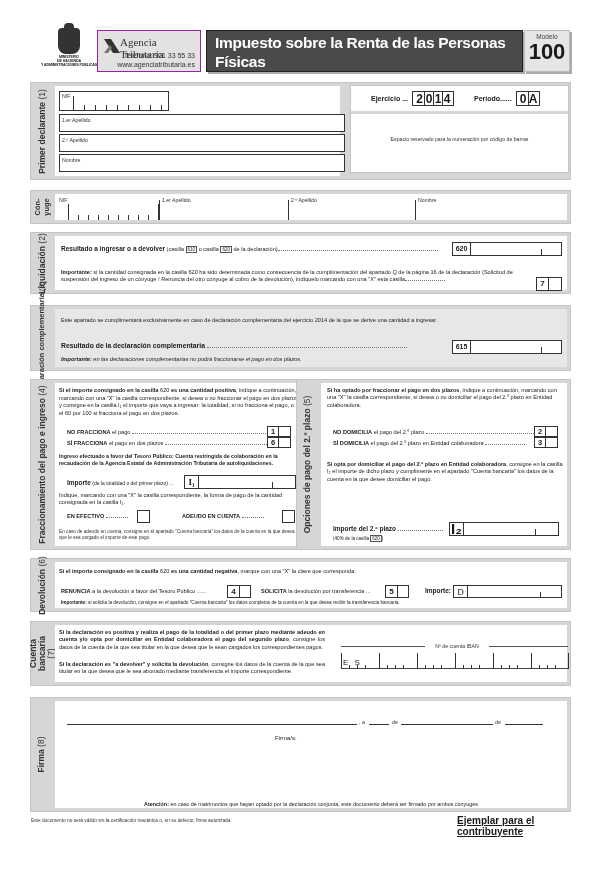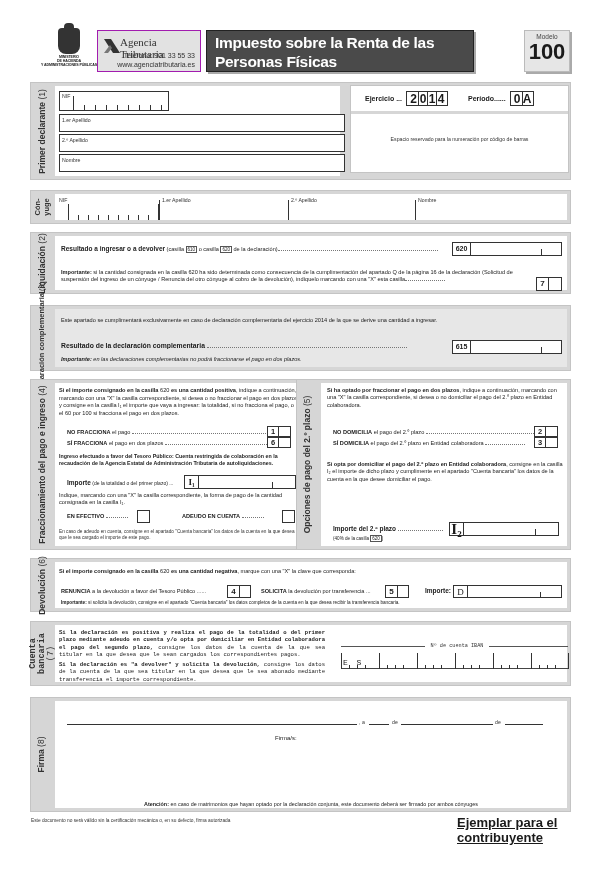--- a/index.html
+++ b/index.html
@@ -14,7 +14,7 @@
   .agencia .name { position: absolute; left: 22px; top: 5px; font-family: "Liberation Serif", serif; font-size: 11px; color: #333; }
   .agencia .tel { position: absolute; right: 5px; top: 21px; font-size: 7px; color: #333; }
   .agencia .web { position: absolute; right: 5px; top: 30px; font-size: 7px; color: #333; }
-  .titlebox { left: 206px; top: 30px; width: 268px; height: 42px; background: #4a4a4a; border: 1px solid #222; box-shadow: 2px 2px 0 #aaa; color: #fff; padding: 2px 8px; }
+  .titlebox { left: 206px; top: 30px; width: 317px; height: 42px; background: #4a4a4a; border: 1px solid #222; box-shadow: 2px 2px 0 #aaa; color: #fff; padding: 2px 8px; }
   .titlebox .l1 { font-size: 15.5px; font-weight: bold; letter-spacing: -0.3px; line-height: 19px; }
   .titlebox .l2 { font-size: 11px; font-weight: bold; line-height: 17px; letter-spacing: 0.2px; }
   .modelo { left: 524px; top: 30px; width: 46px; height: 42px; background: #e6e6e6; border: 1px solid #bbb; box-shadow: 2px 2px 0 #aaa; text-align: center; }

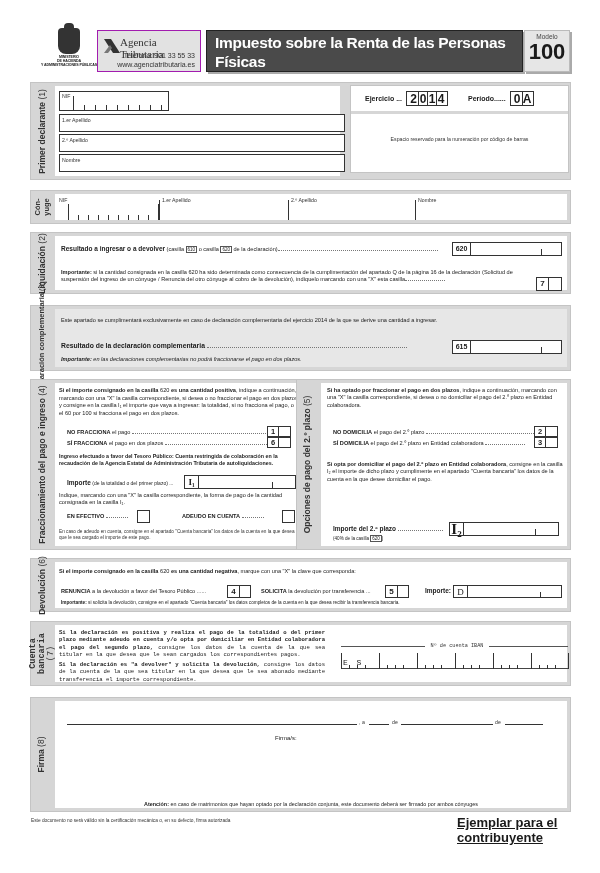--- a/index.html
+++ b/index.html
@@ -99,7 +99,7 @@
     </div>
   </div>
   <div class="abs" style="left:319px; top:2px; width:219px; height:88px; border:1px solid #c4c4c4; background:#fff;">
-    <div class="abs" style="left:0; top:0; right:0; height:28px; border-bottom:3px solid #d6d6d6; display:flex; align-items:center; padding-left:14px; gap:4px;">
+    <div class="abs" style="left:0; top:0; right:0; height:28px; border-bottom:3px solid #d6d6d6; display:flex; align-items:center; padding-left:20px; gap:4px;">
       <span style="font-size:7px; font-weight:bold;">Ejercicio ...</span>
       <span class="digitbox">
         <b>2</b><b>0</b><b>1</b><b>4</b>

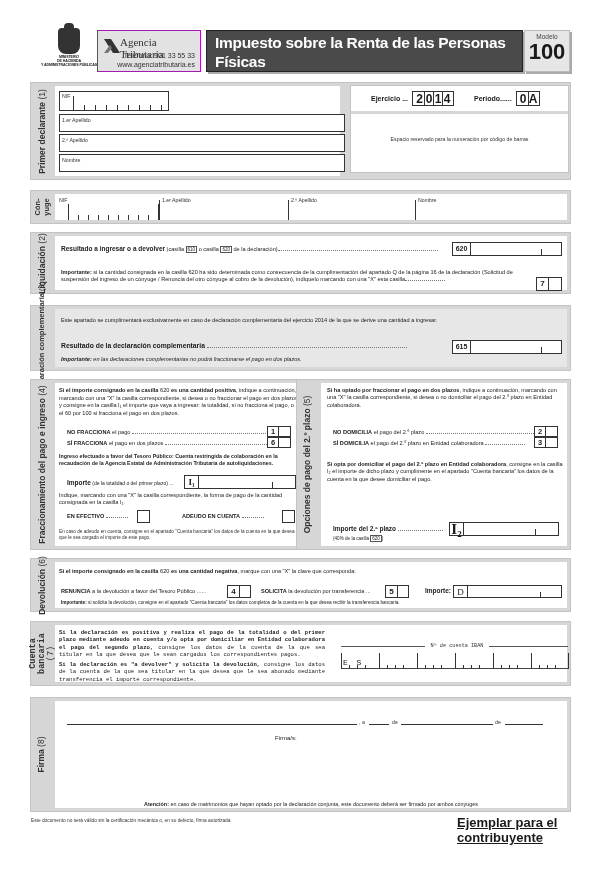--- a/index.html
+++ b/index.html
@@ -255,7 +255,7 @@
       <span>(40% de la casilla </span><span class="mini">620</span><span>)</span>
     </div>
     <div class="casilla" style="left:128px; top:139px; width:110px; height:14px;">
-      <div class="code" style="width:14px; font-family:Liberation Serif, serif; font-size:15px;">I₂</div>
+      <div class="code" style="width:14px; font-family:Liberation Sans, sans-serif; font-size:15px;">I₂</div>
       <div class="sep" style="left:85px;"></div>
     </div>
   </div>

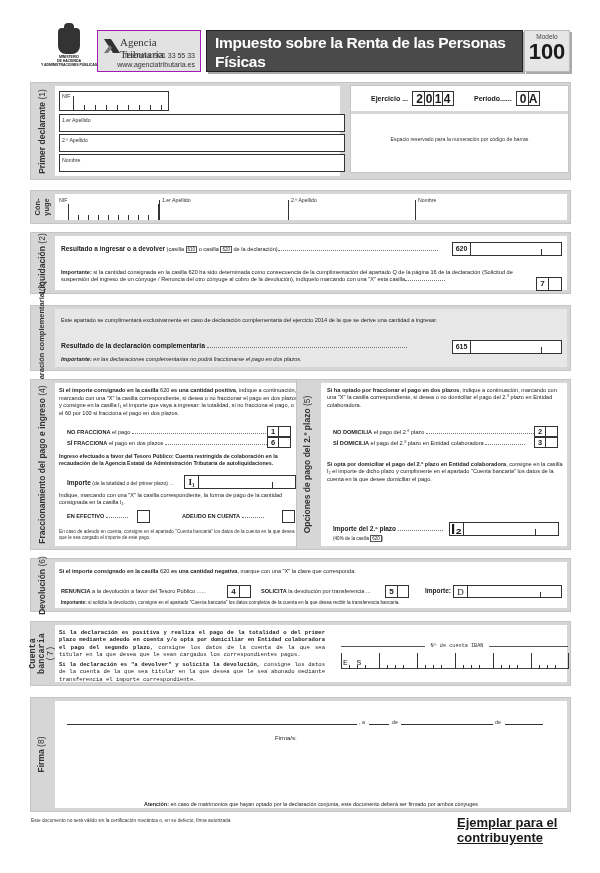--- a/index.html
+++ b/index.html
@@ -292,7 +292,7 @@
   </div>
 </div>
 
-<div class="section" style="top:621px; height:65px;font-family:Liberation Mono, monospace;">
+<div class="section" style="top:621px; height:65px;">
   <div class="side">
       <span style="white-space:pre-line; text-align:center;"><b>Cuenta
 bancaria</b> <i>(7)</i></span>

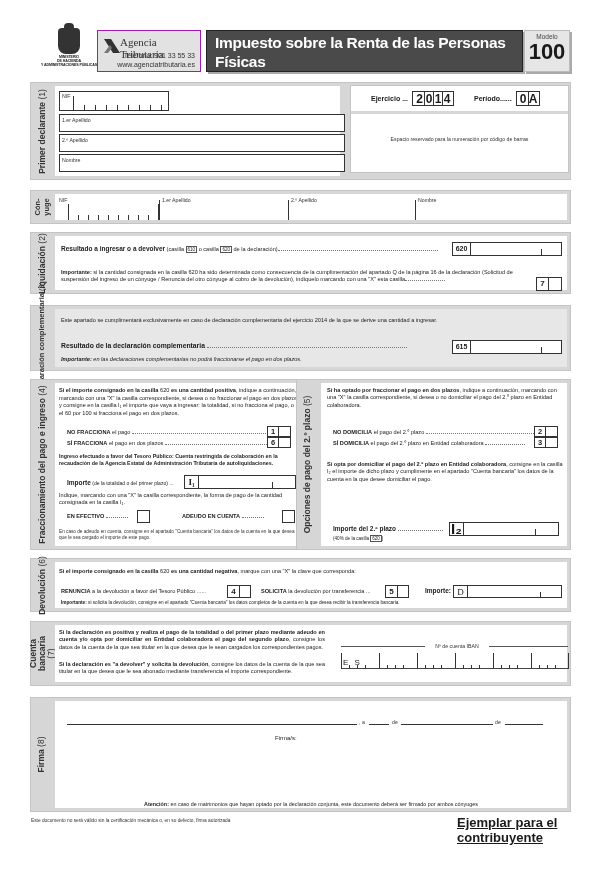--- a/index.html
+++ b/index.html
@@ -360,6 +360,6 @@
 </div>
 
 <div class="abs" style="left:31px; top:818px; font-size:4.8px; color:#333;">Este documento no será válido sin la certificación mecánica o, en su defecto, firma autorizada</div>
-<div class="abs" style="left:457px; top:815px; font-size:13px; font-weight:bold; text-decoration:underline;">Ejemplar para el contribuyente</div>
+<div class="abs" style="left:457px; top:815px; font-size:10px; font-weight:bold; text-decoration:underline;">Ejemplar para el contribuyente</div>
 
 </body></html>

